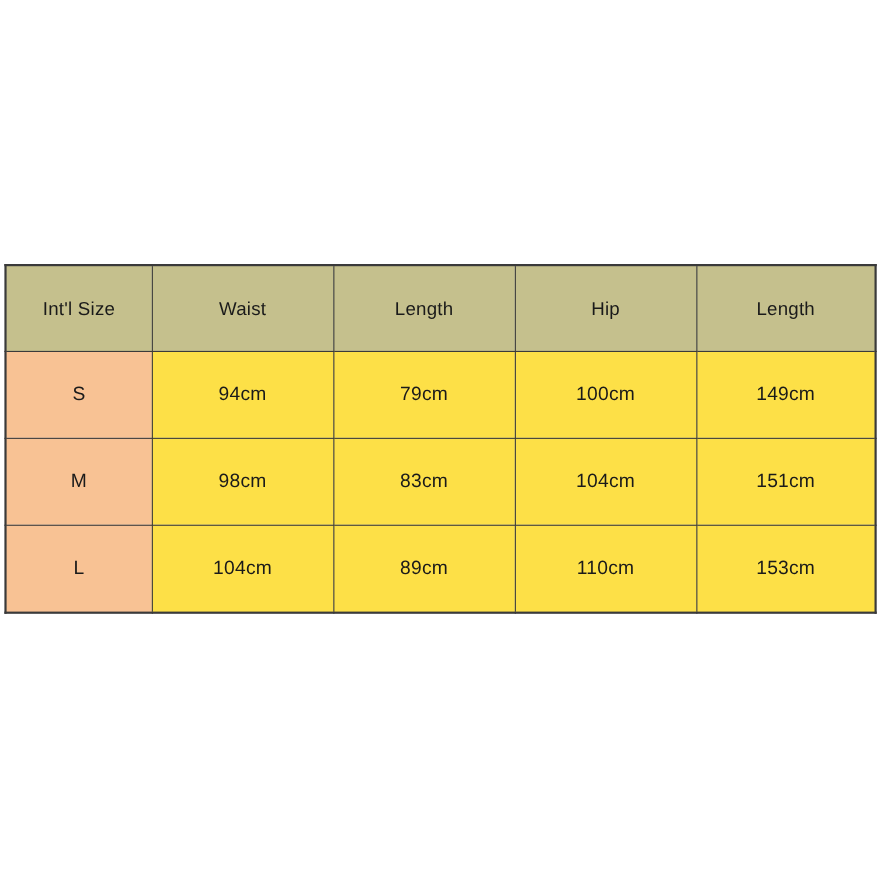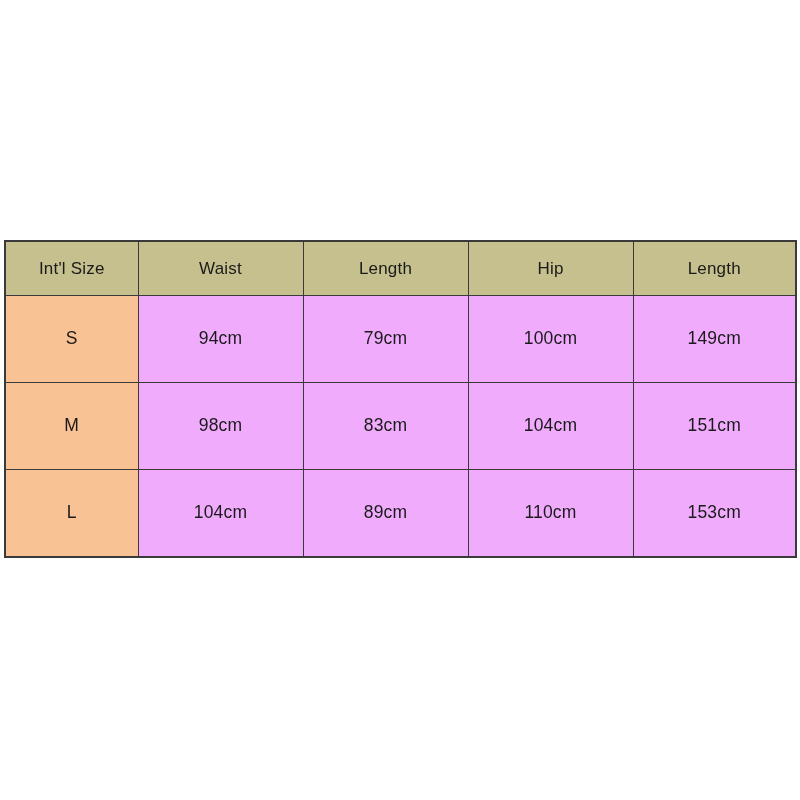--- a/index.html
+++ b/index.html
@@ -37,7 +37,7 @@
     border: 1px solid #3a3a3a;
     text-align: center;
     vertical-align: middle;
-    padding: 0;
+    padding: 12px;
     font-weight: normal;
     color: #1a1a1a;
     letter-spacing: 0.2px;

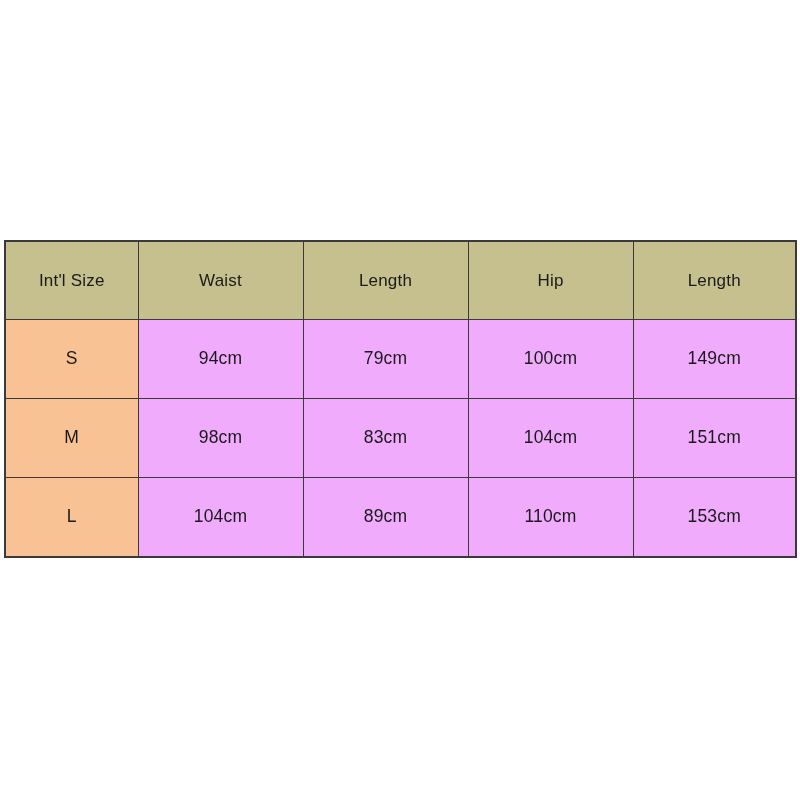--- a/index.html
+++ b/index.html
@@ -60,7 +60,7 @@
   tr.chart-row td {
     height: 53px;
     font-size: 17.5px;
-    background: #f0abfc;
+    background: #fde047;
   }
 
   tr.chart-row td.size-cell {

